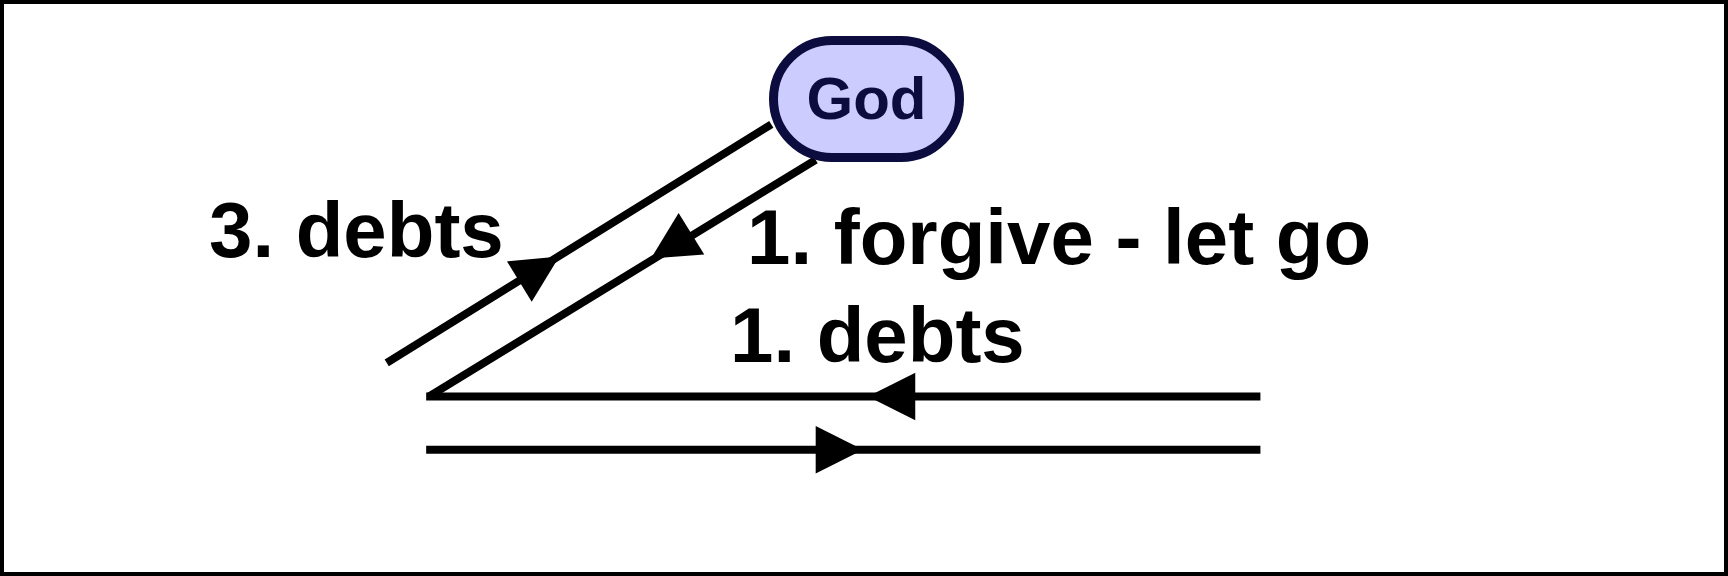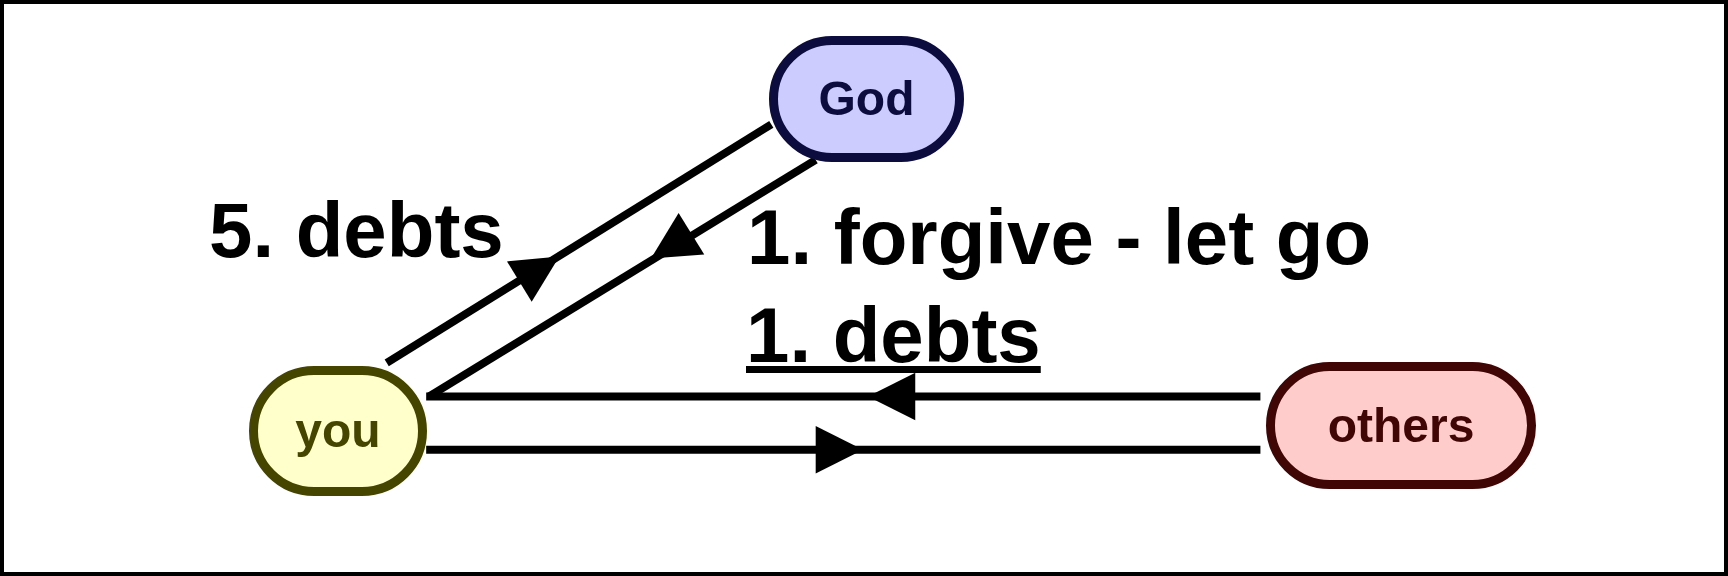--- a/index.html
+++ b/index.html
@@ -27,7 +27,7 @@
     align-items: center;
     justify-content: center;
     font-weight: bold;
-    font-size: 48px;
+    font-size: 60px;
     line-height: 1;
     letter-spacing: 0;
   }

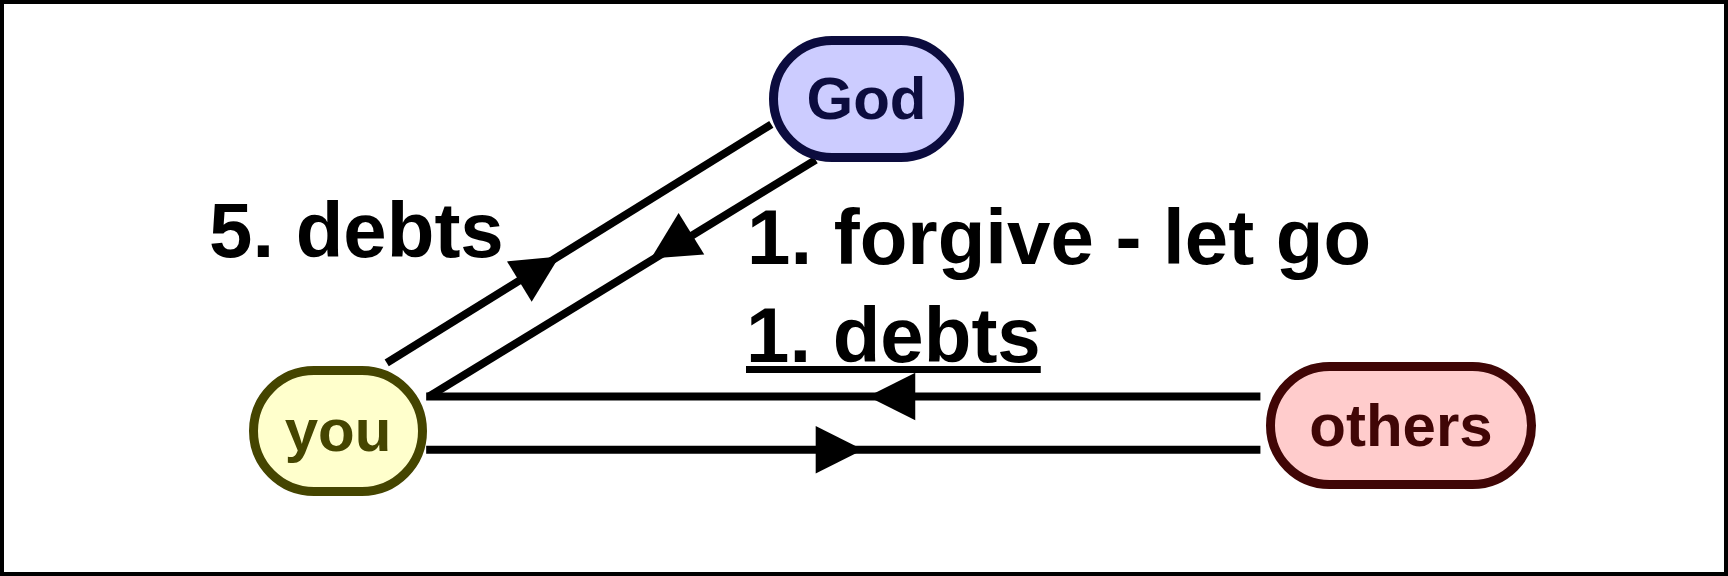--- a/index.html
+++ b/index.html
@@ -80,7 +80,7 @@
   </div>
 
   <div class="edge-label label-1">1. debts</div>
-  <div class="edge-label label-3">5. debts</div>
+  <div class="edge-label label-3">3. debts</div>
   <div class="edge-label label-4">1. forgive - let go</div>
 
 </div>

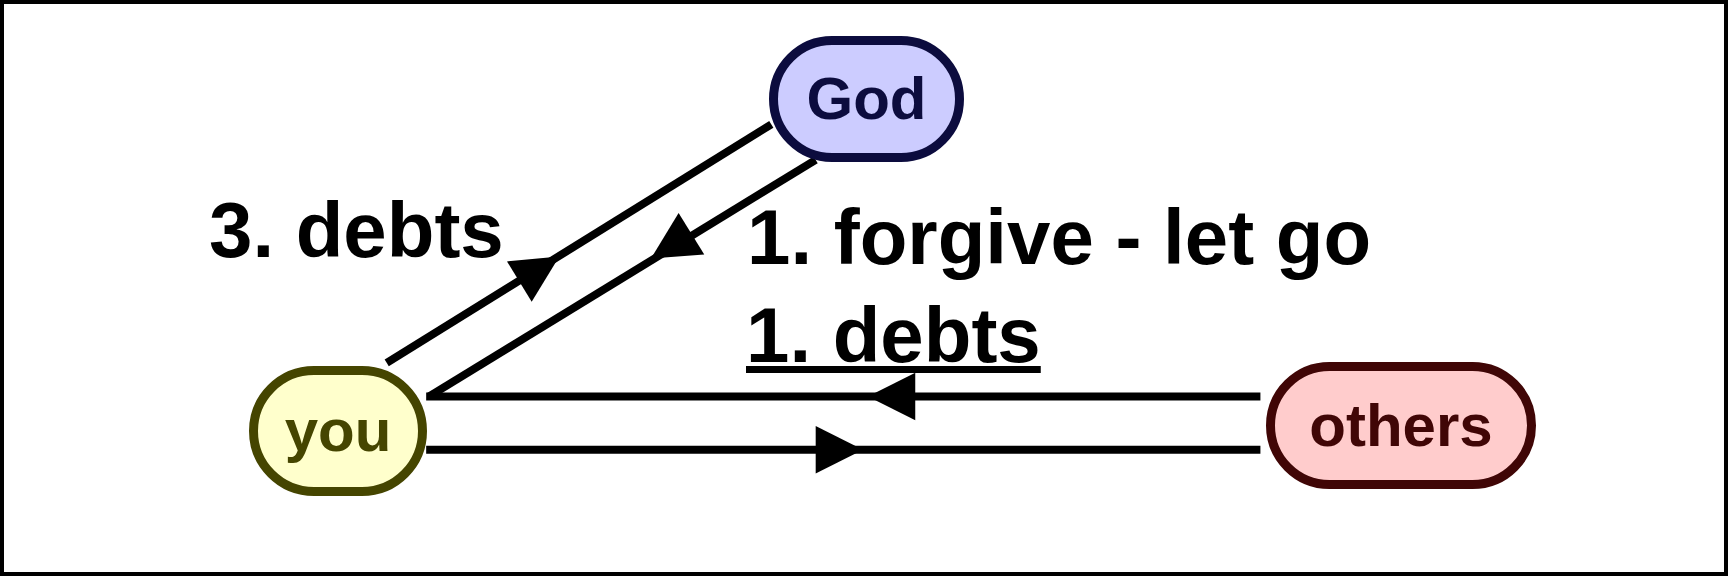--- a/index.html
+++ b/index.html
@@ -44,7 +44,7 @@
   }
   .label-3 { left: 205px; top: 187px; }
   .label-4 { left: 743px; top: 194px; }
-  .label-1 { left: 742px; top: 292px; text-decoration: underline; }
+  .label-1 { left: 726px; top: 292px; }
   .label-2 { left: 545px; top: 479px; }
 </style>
 </head>

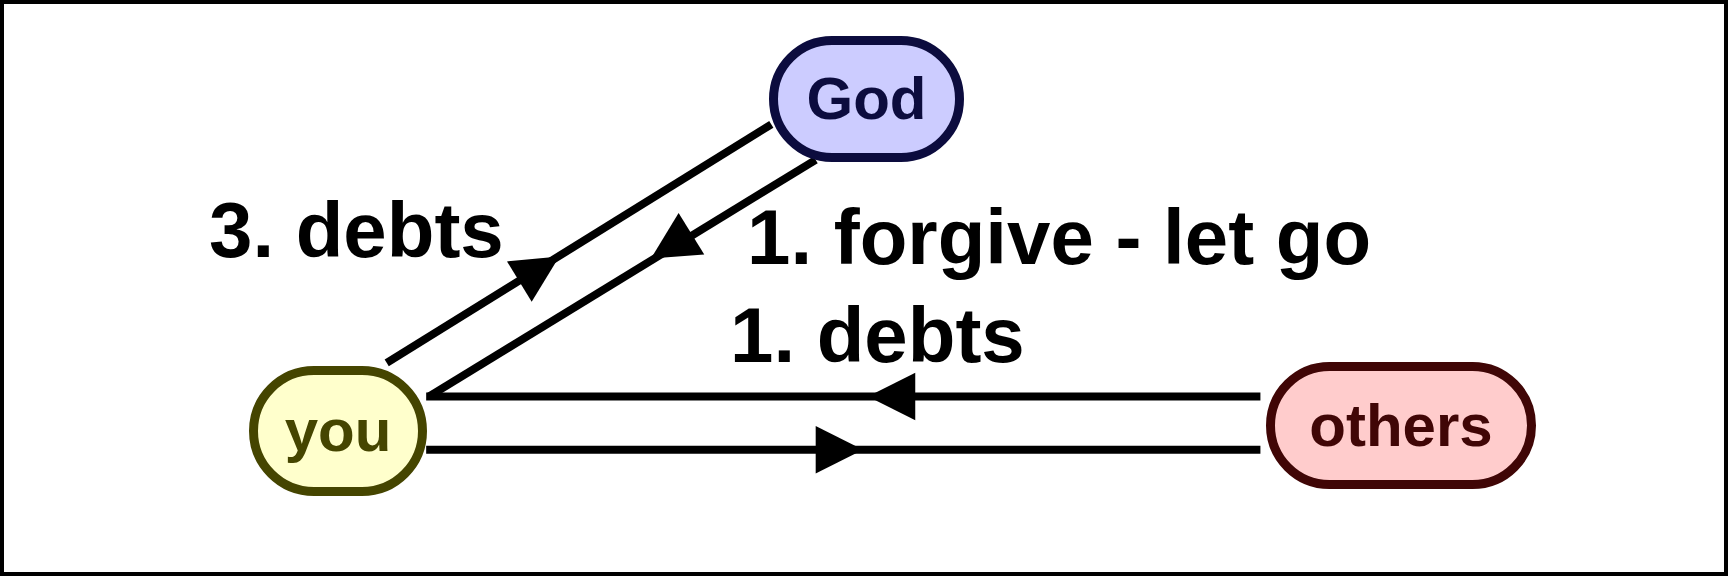--- a/index.html
+++ b/index.html
@@ -71,9 +71,6 @@
     <span>God</span>
   </div>
 
-  <div class="node node-you" style="background: rgb(255, 255, 204); border-color: rgb(69, 69, 0); color: rgb(69, 69, 0);">
-    <span>you</span>
-  </div>
 
   <div class="node node-others" style="background: rgb(255, 204, 204); border-color: rgb(64, 6, 6); color: rgb(64, 6, 6);">
     <span>others</span>

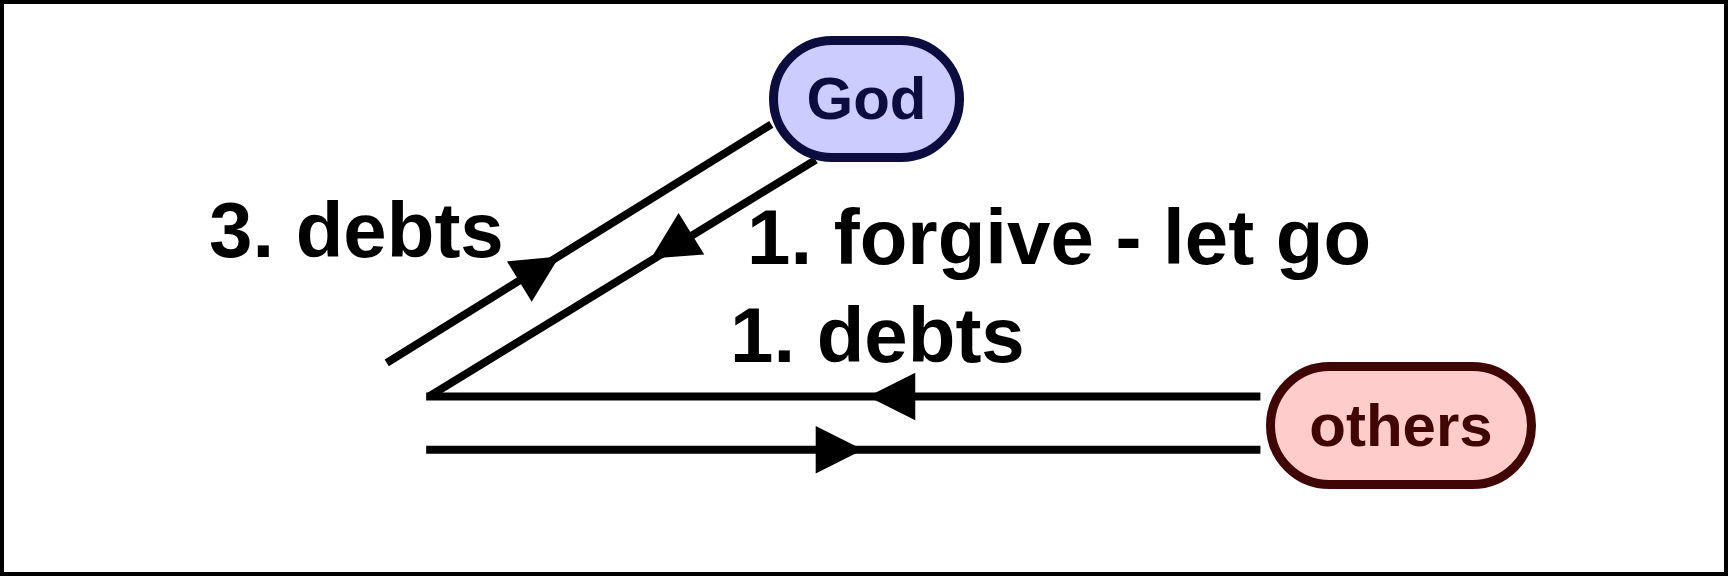--- a/index.html
+++ b/index.html
@@ -72,9 +72,6 @@
   </div>
 
 
-  <div class="node node-others" style="background: rgb(255, 204, 204); border-color: rgb(64, 6, 6); color: rgb(64, 6, 6);">
-    <span>others</span>
-  </div>
 
   <div class="edge-label label-1">1. debts</div>
   <div class="edge-label label-3">3. debts</div>

